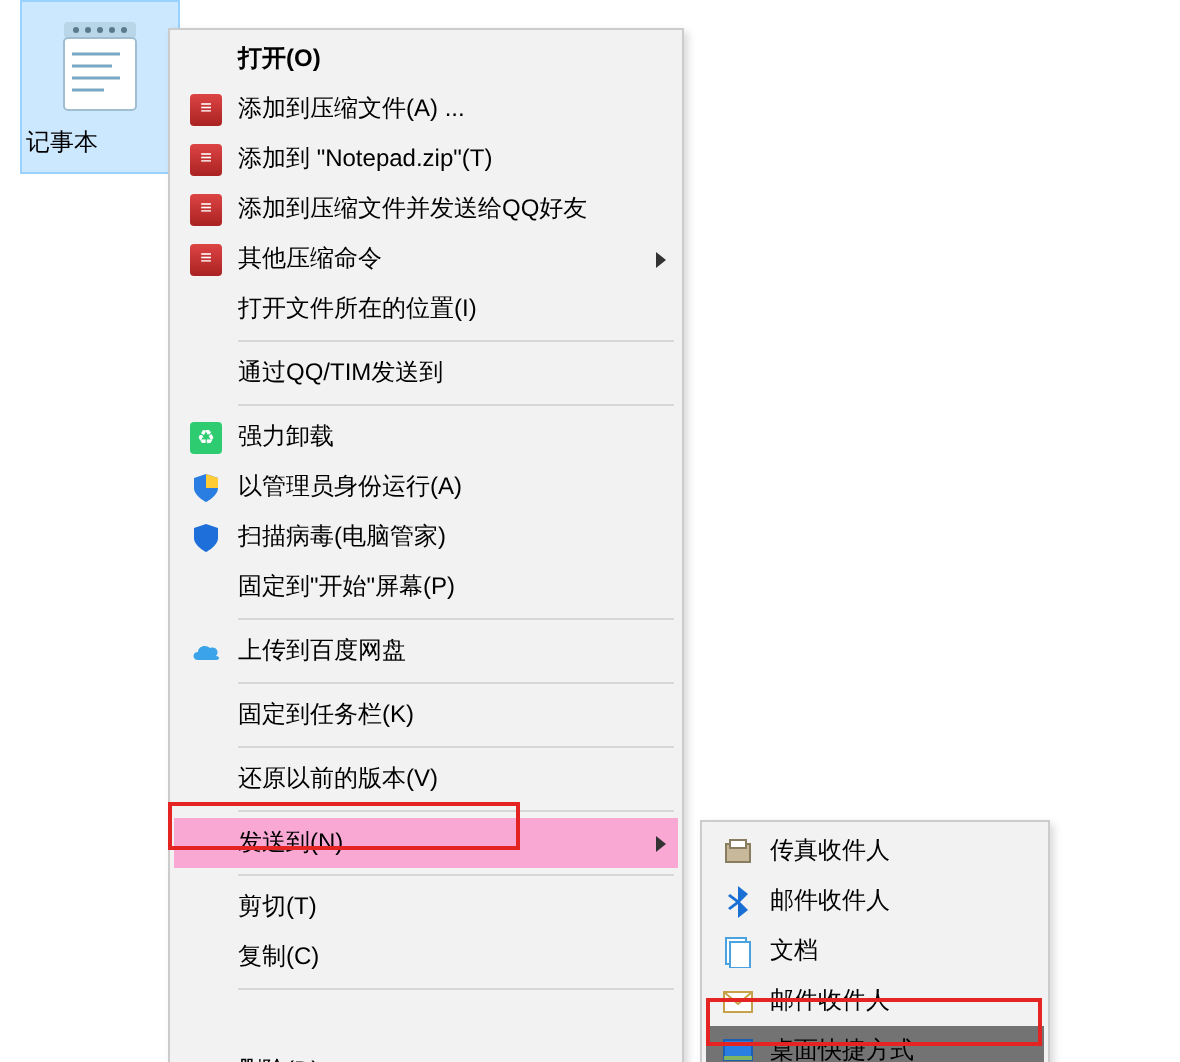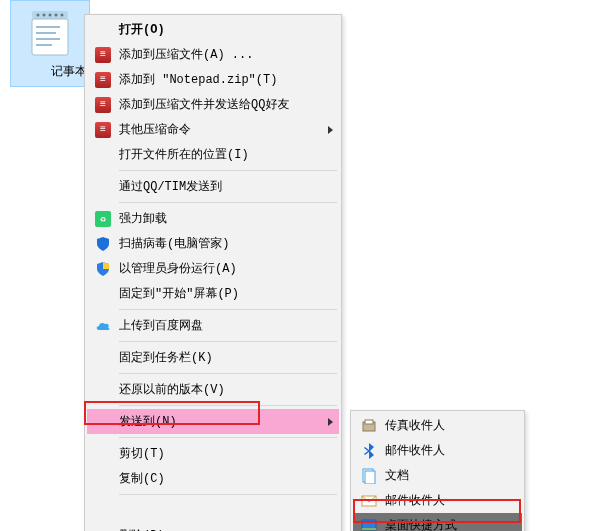--- a/index.html
+++ b/index.html
@@ -48,7 +48,6 @@
   padding: 0 6px 0 4px;
   position: relative;
   color: #000;
-  font-family: Liberation Mono, monospace;
 }
 .menu-item .icon-slot {
   width: 24px;

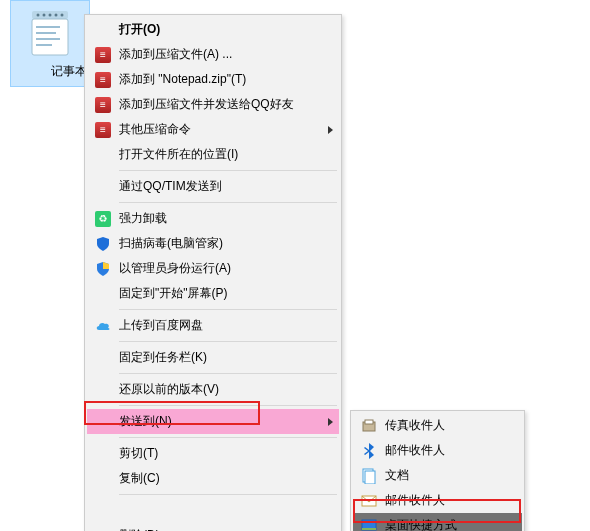--- a/index.html
+++ b/index.html
@@ -17,7 +17,7 @@
   left: 10px;
   top: 0;
   width: 80px;
-  text-align: right;
+  text-align: left;
   background: #cce8ff;
   border: 1px solid #99d1ff;
   padding: 4px 2px 6px 2px;

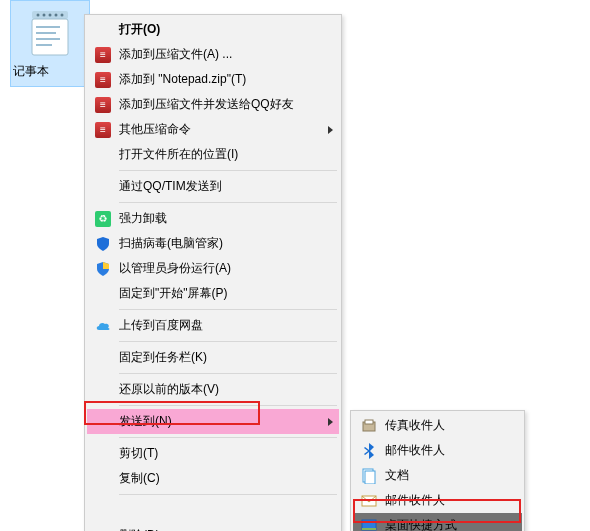--- a/index.html
+++ b/index.html
@@ -162,20 +162,20 @@
   <div class="menu-item">
     <span class="icon-slot">
       <svg width="16" height="16" viewBox="0 0 16 16">
-          <path d="M8 1 L14 3 V8 C14 12 8 15 8 15 C8 15 2 12 2 8 V3 Z" fill="#1e6fd9"></path>
-        </svg>
-    </span>
-    <span class="label">扫描病毒(电脑管家)</span>
-  </div>
-
-  <div class="menu-item">
-    <span class="icon-slot">
-      <svg width="16" height="16" viewBox="0 0 16 16">
           <path d="M8 1 L14 3 V8 C14 12 8 15 8 15 C8 15 2 12 2 8 V3 Z" fill="#2a7de1"></path>
           <path d="M8 1 L14 3 V8 L8 8 Z" fill="#ffcc33"></path>
         </svg>
     </span>
     <span class="label">以管理员身份运行(A)</span>
+  </div>
+
+  <div class="menu-item">
+    <span class="icon-slot">
+      <svg width="16" height="16" viewBox="0 0 16 16">
+          <path d="M8 1 L14 3 V8 C14 12 8 15 8 15 C8 15 2 12 2 8 V3 Z" fill="#1e6fd9"></path>
+        </svg>
+    </span>
+    <span class="label">扫描病毒(电脑管家)</span>
   </div>
 
   <div class="menu-item">

